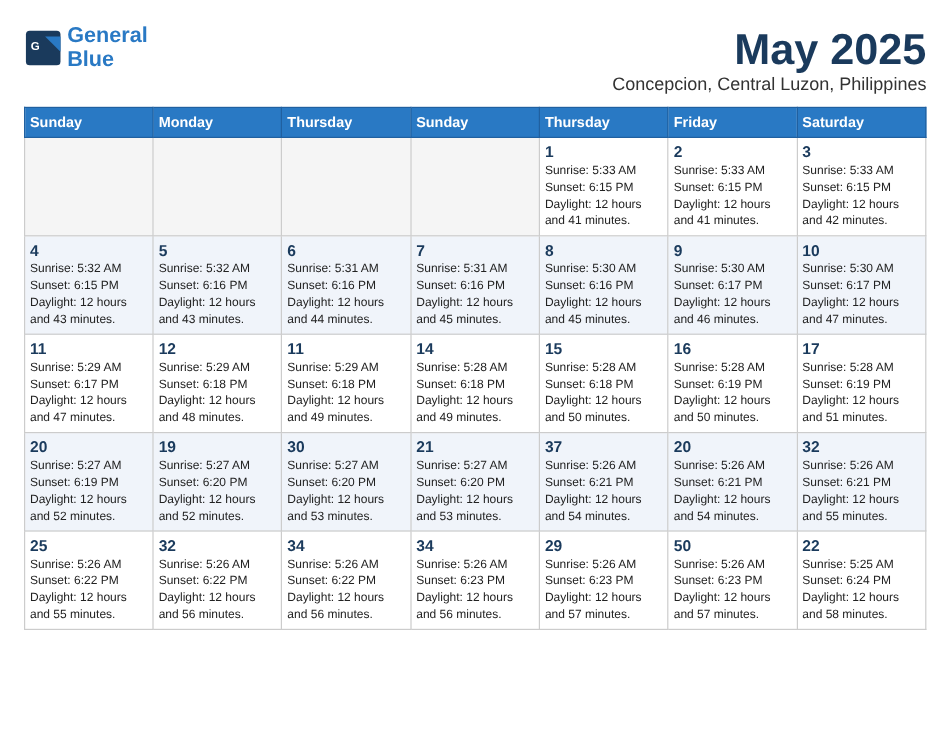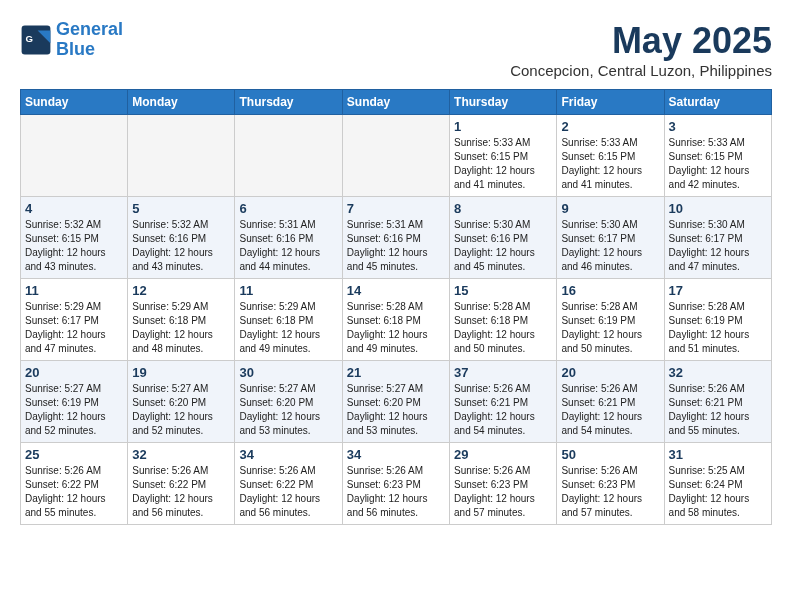--- a/index.html
+++ b/index.html
@@ -347,7 +347,7 @@
 and 57 minutes.</div>
         </td>
         <td>
-          <span class="day-num">31</span>
+          <span class="day-num">22</span>
           <div class="day-info" style="white-space: pre-line;">Sunrise: 5:25 AM
 Sunset: 6:24 PM
 Daylight: 12 hours

